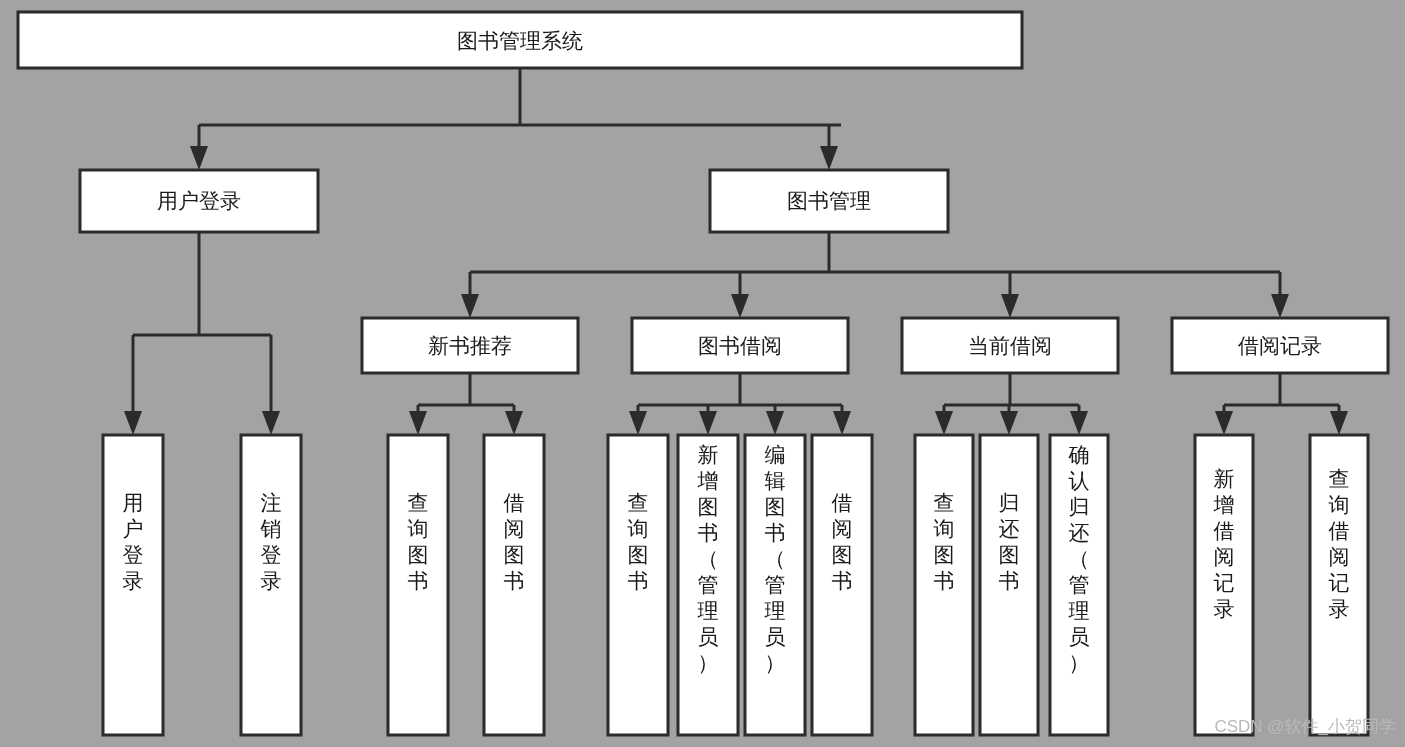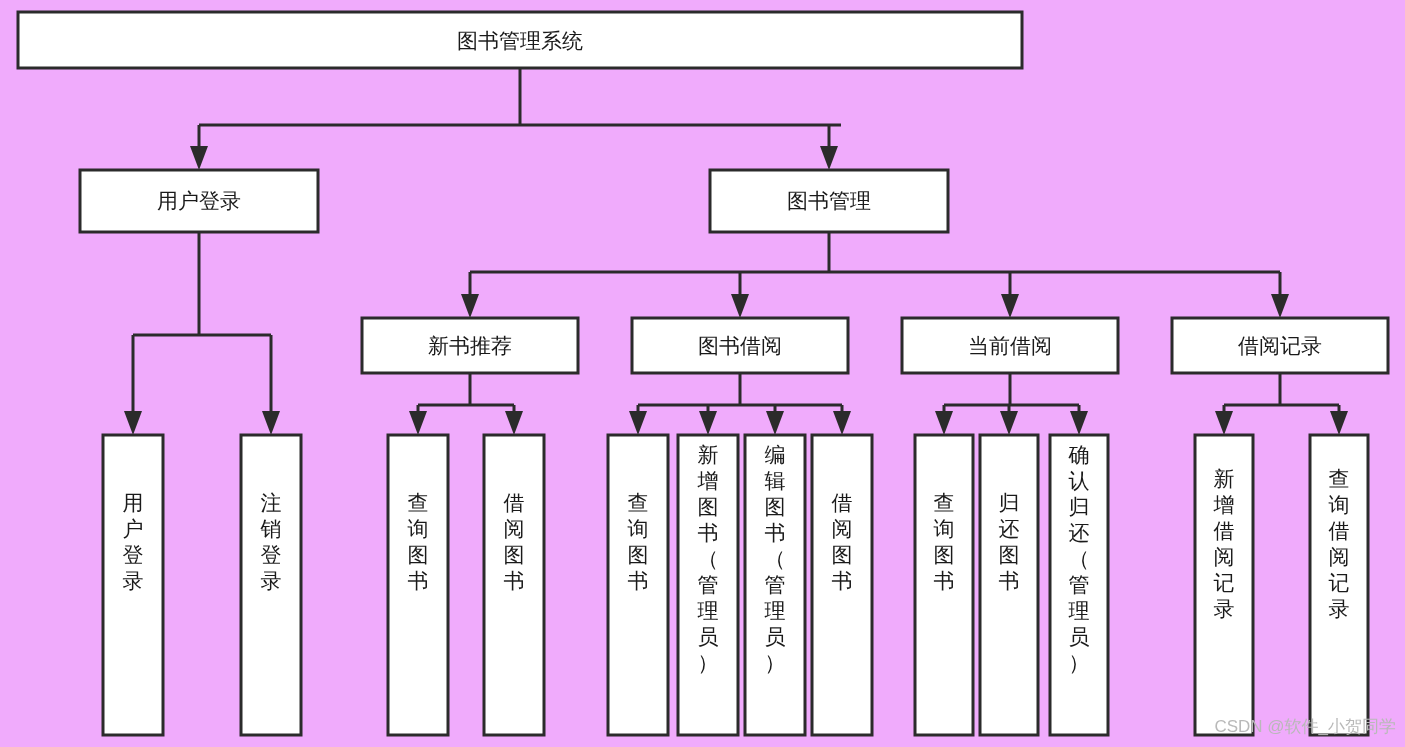--- a/index.html
+++ b/index.html
@@ -15,7 +15,7 @@
     position: relative;
     width: 1405px;
     height: 747px;
-    background: #f0abfc;
+    background: #a3a3a3;
     overflow: hidden;
   }
   svg#flow-svg {

